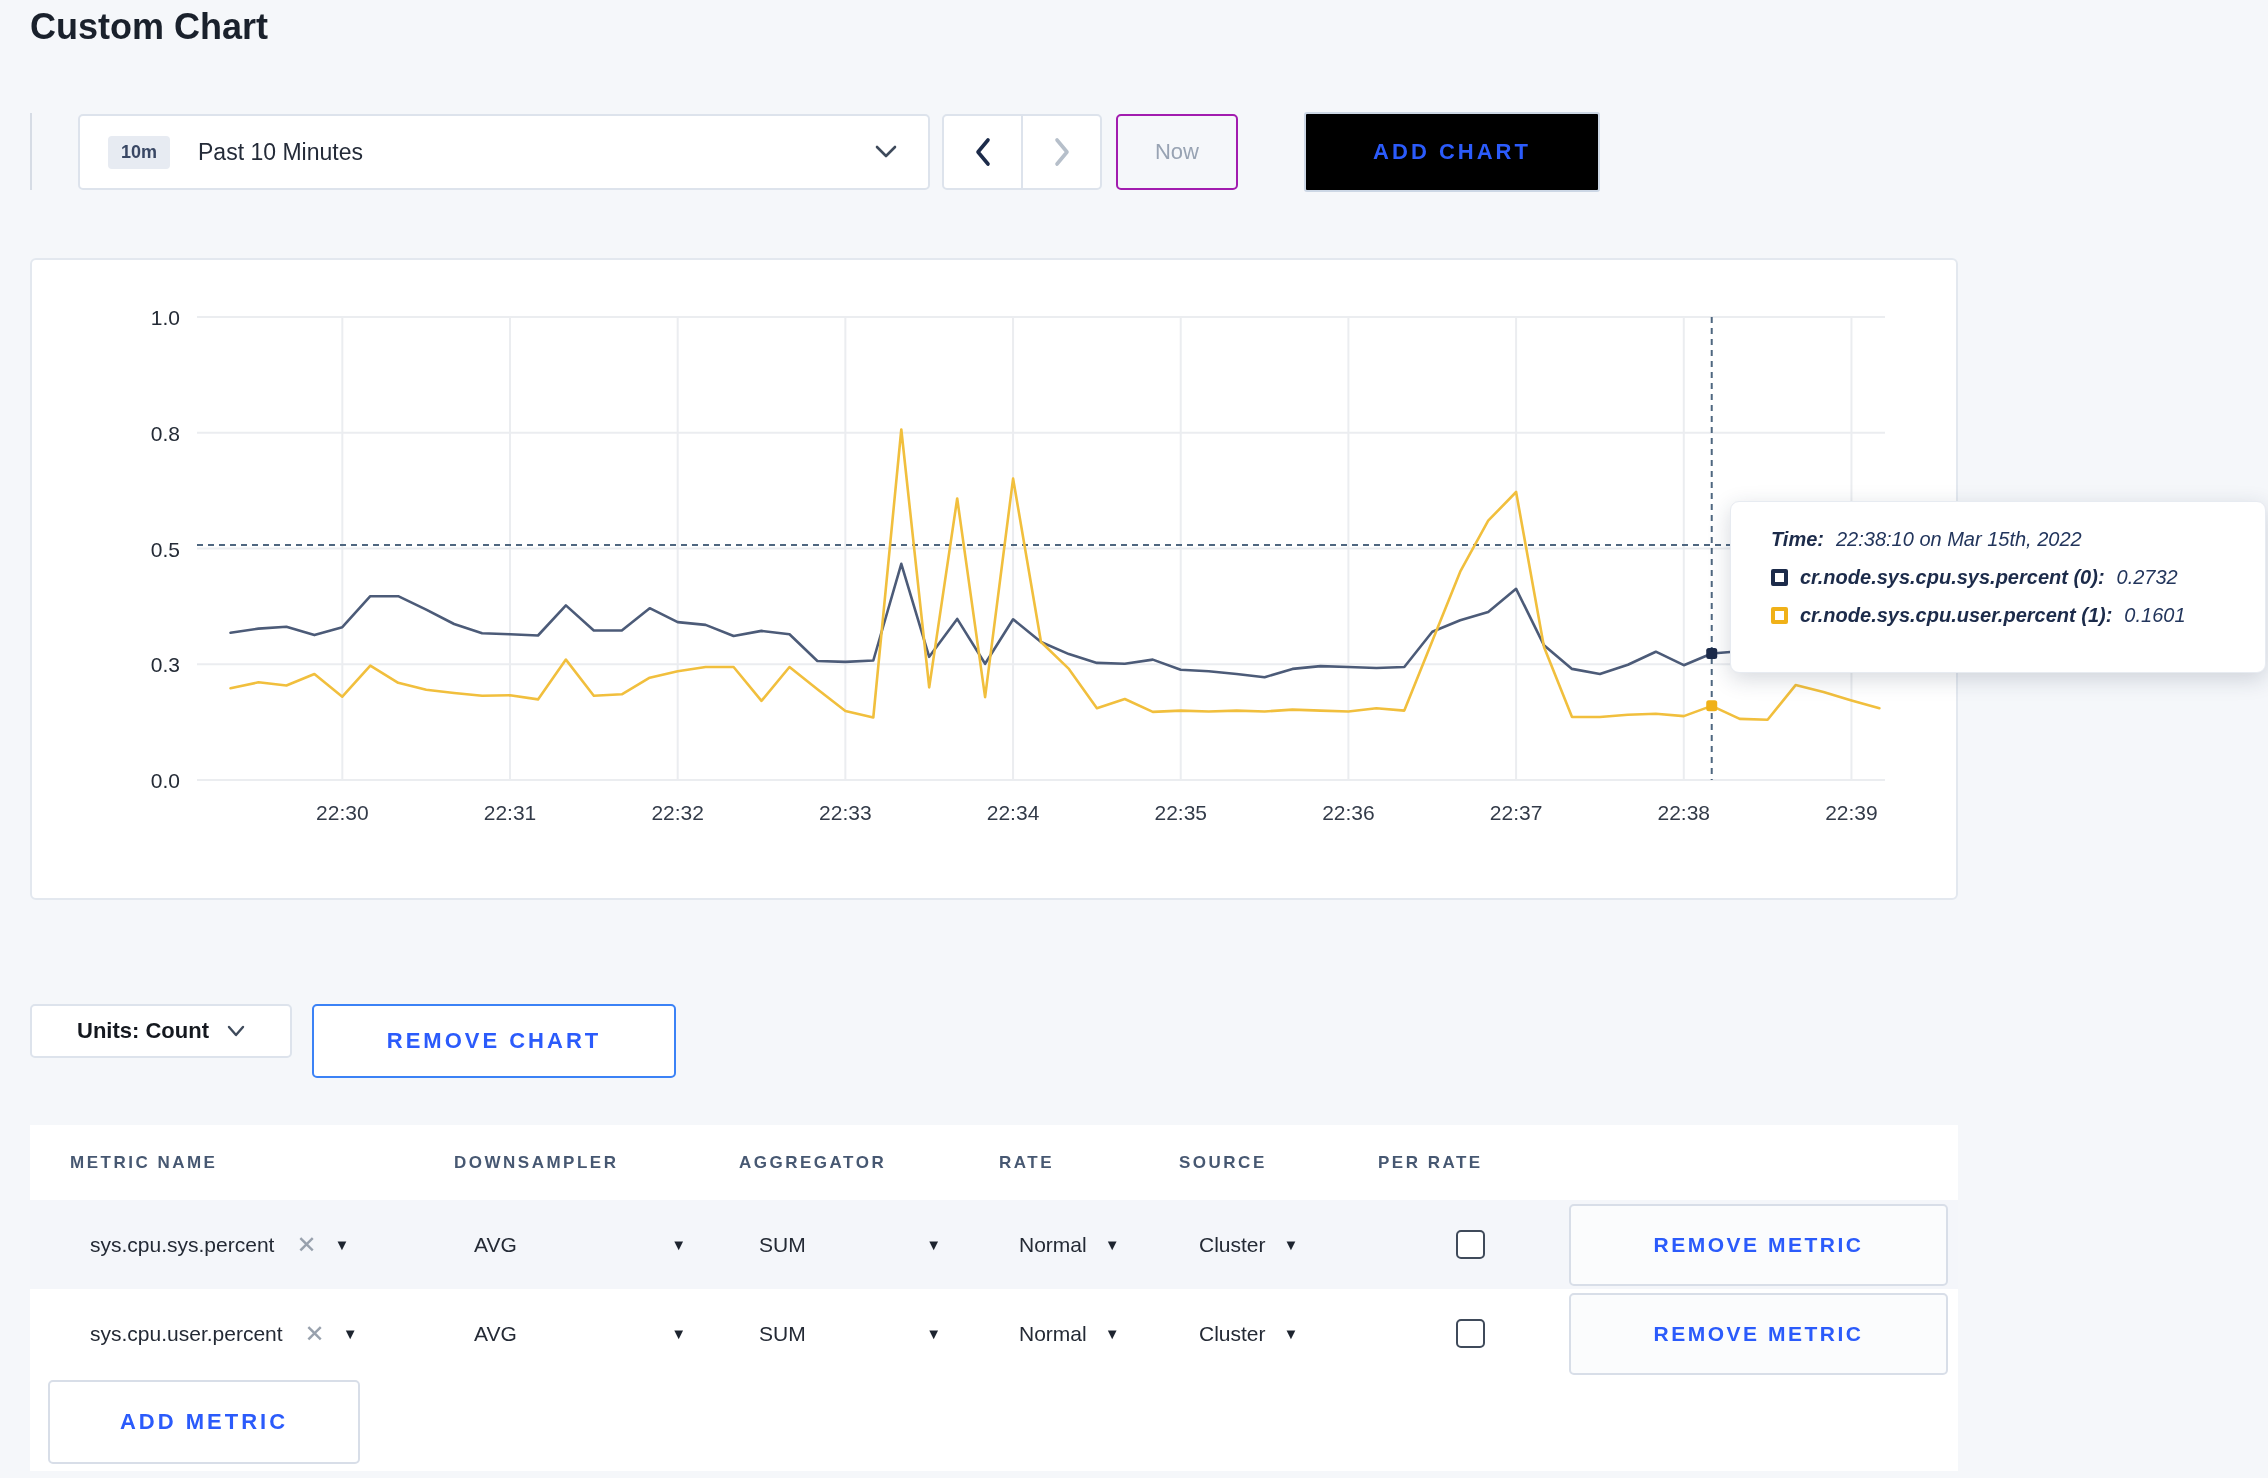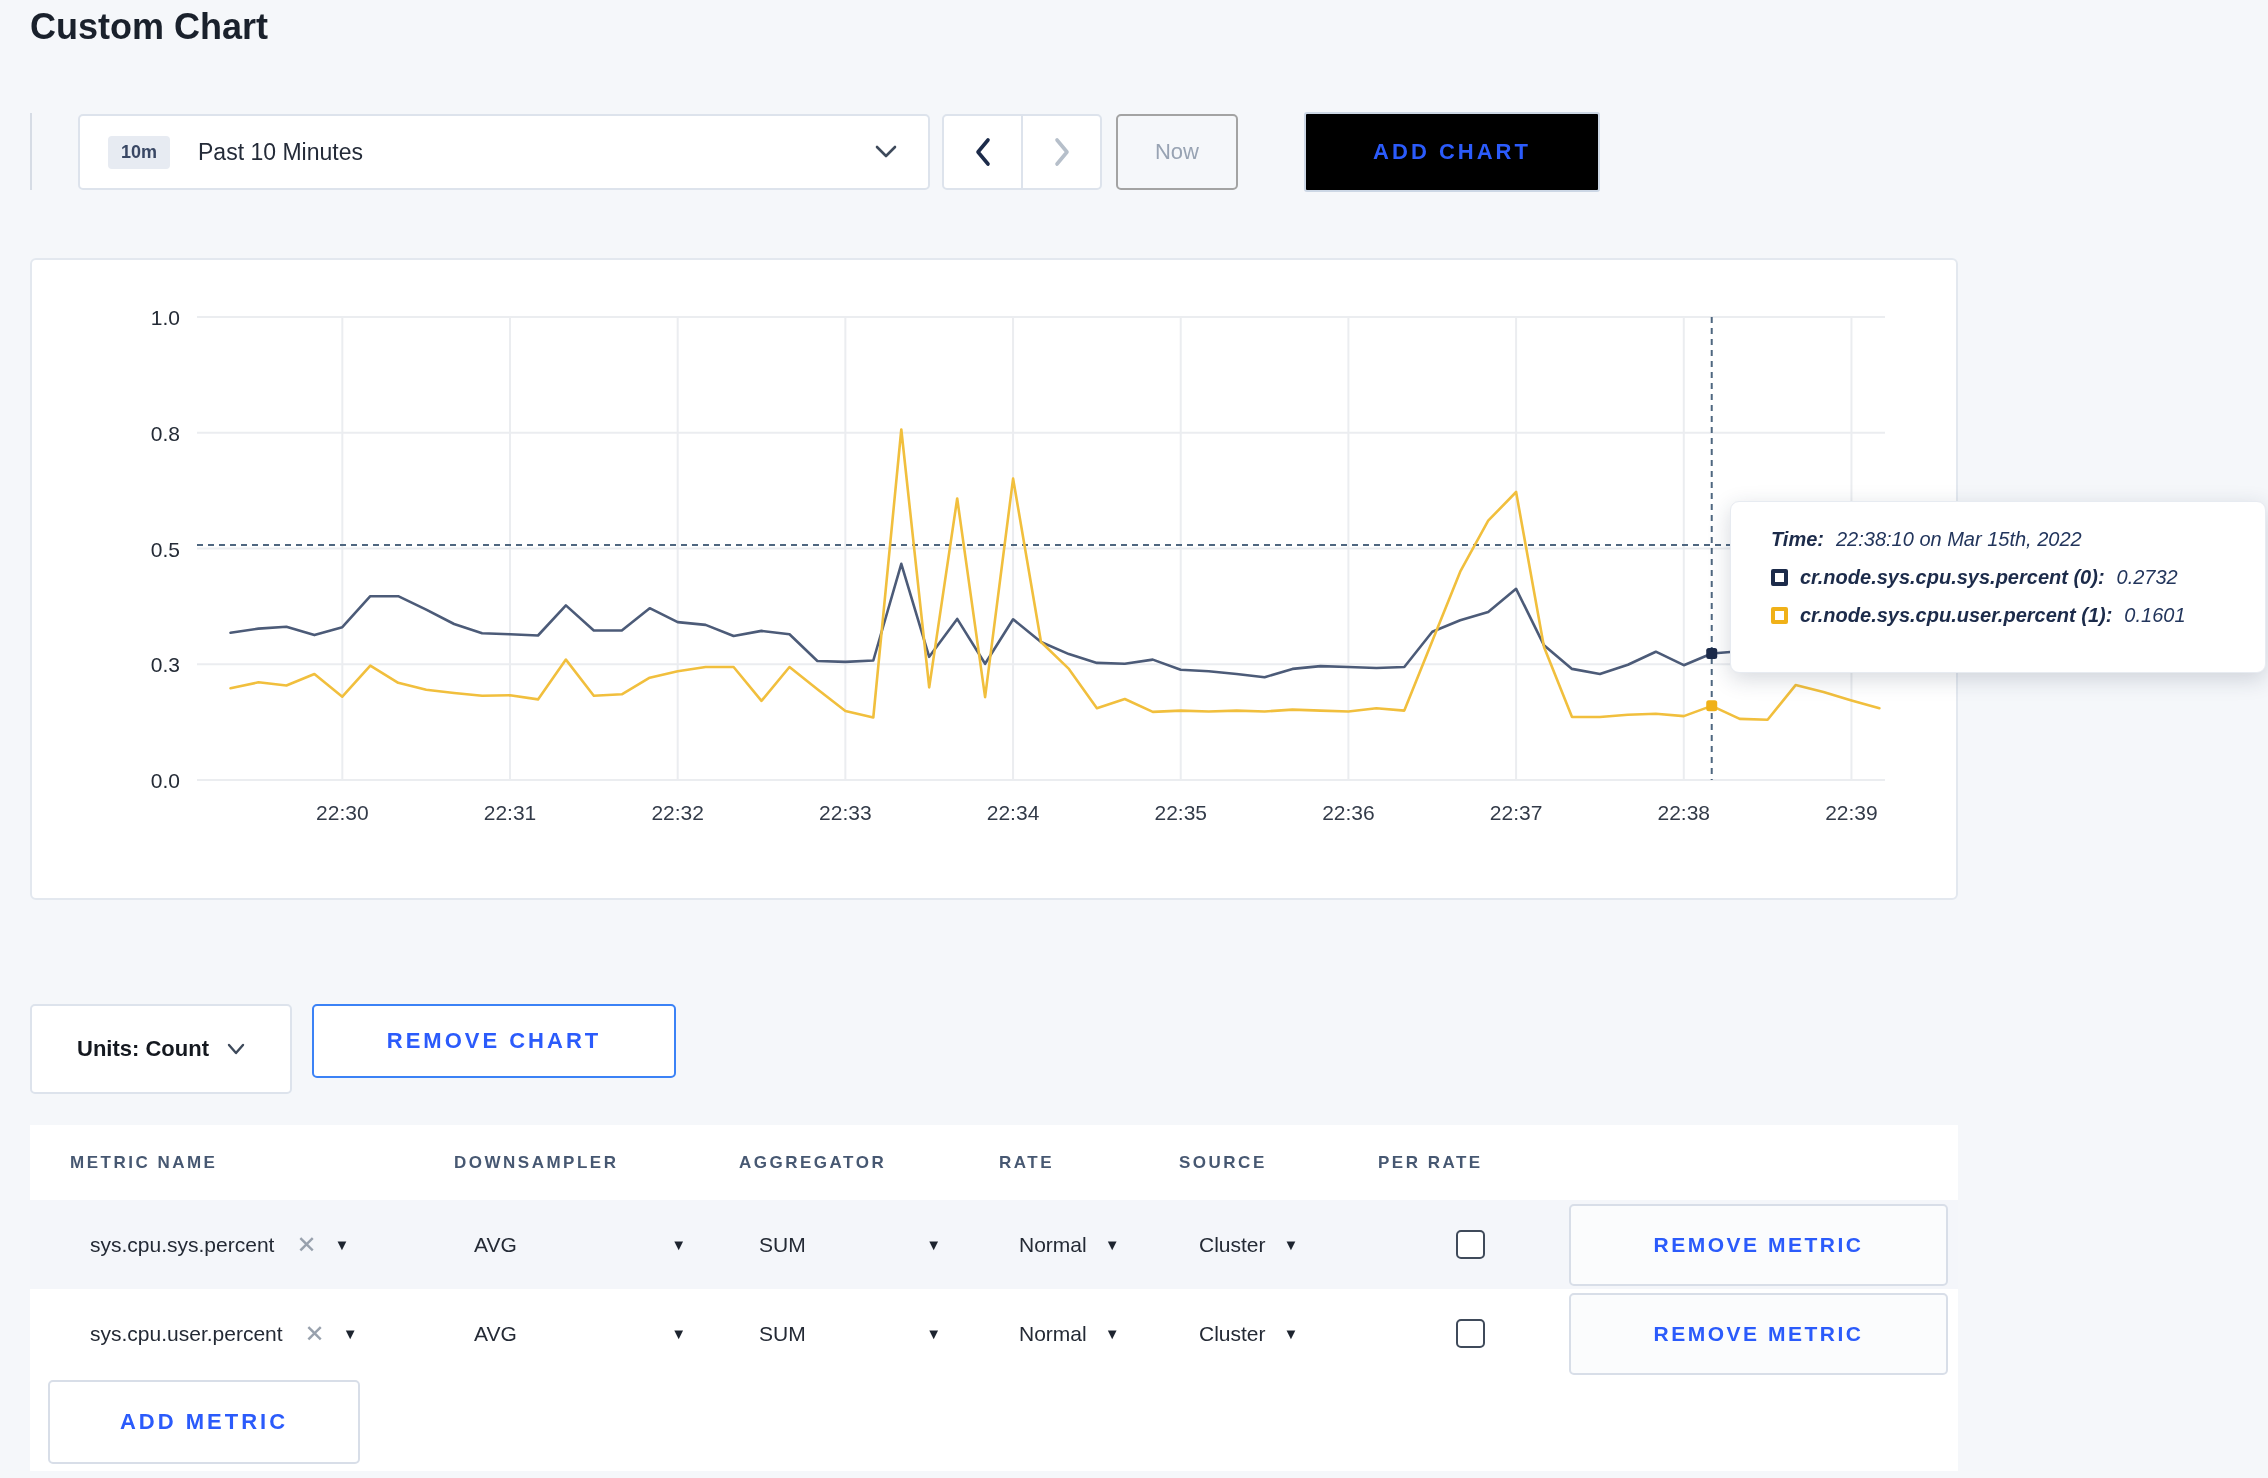--- a/index.html
+++ b/index.html
@@ -20,7 +20,7 @@
     border:2px solid #dde3ec; border-radius:5px; display:flex; }
   .btn-group .nav-btn { flex:1; display:flex; align-items:center; justify-content:center; cursor:pointer; }
   .btn-group .nav-btn + .nav-btn { border-left:2px solid #dde3ec; }
-  .now-btn { position:absolute; left:1116px; top:114px; width:122px; height:76px; border:2px solid #a3a3a3;
+  .now-btn { position:absolute; left:1116px; top:114px; width:122px; height:76px; border:2px solid #a21caf;
     border-radius:5px; display:flex; align-items:center; justify-content:center; font-size:22px; color:#98a3b3; }
   .add-chart-btn { position:absolute; left:1304px; top:112px; width:296px; height:80px; background:#000000;
     border:2px solid #ccd7e5; border-radius:3px; display:flex; align-items:center; justify-content:center;

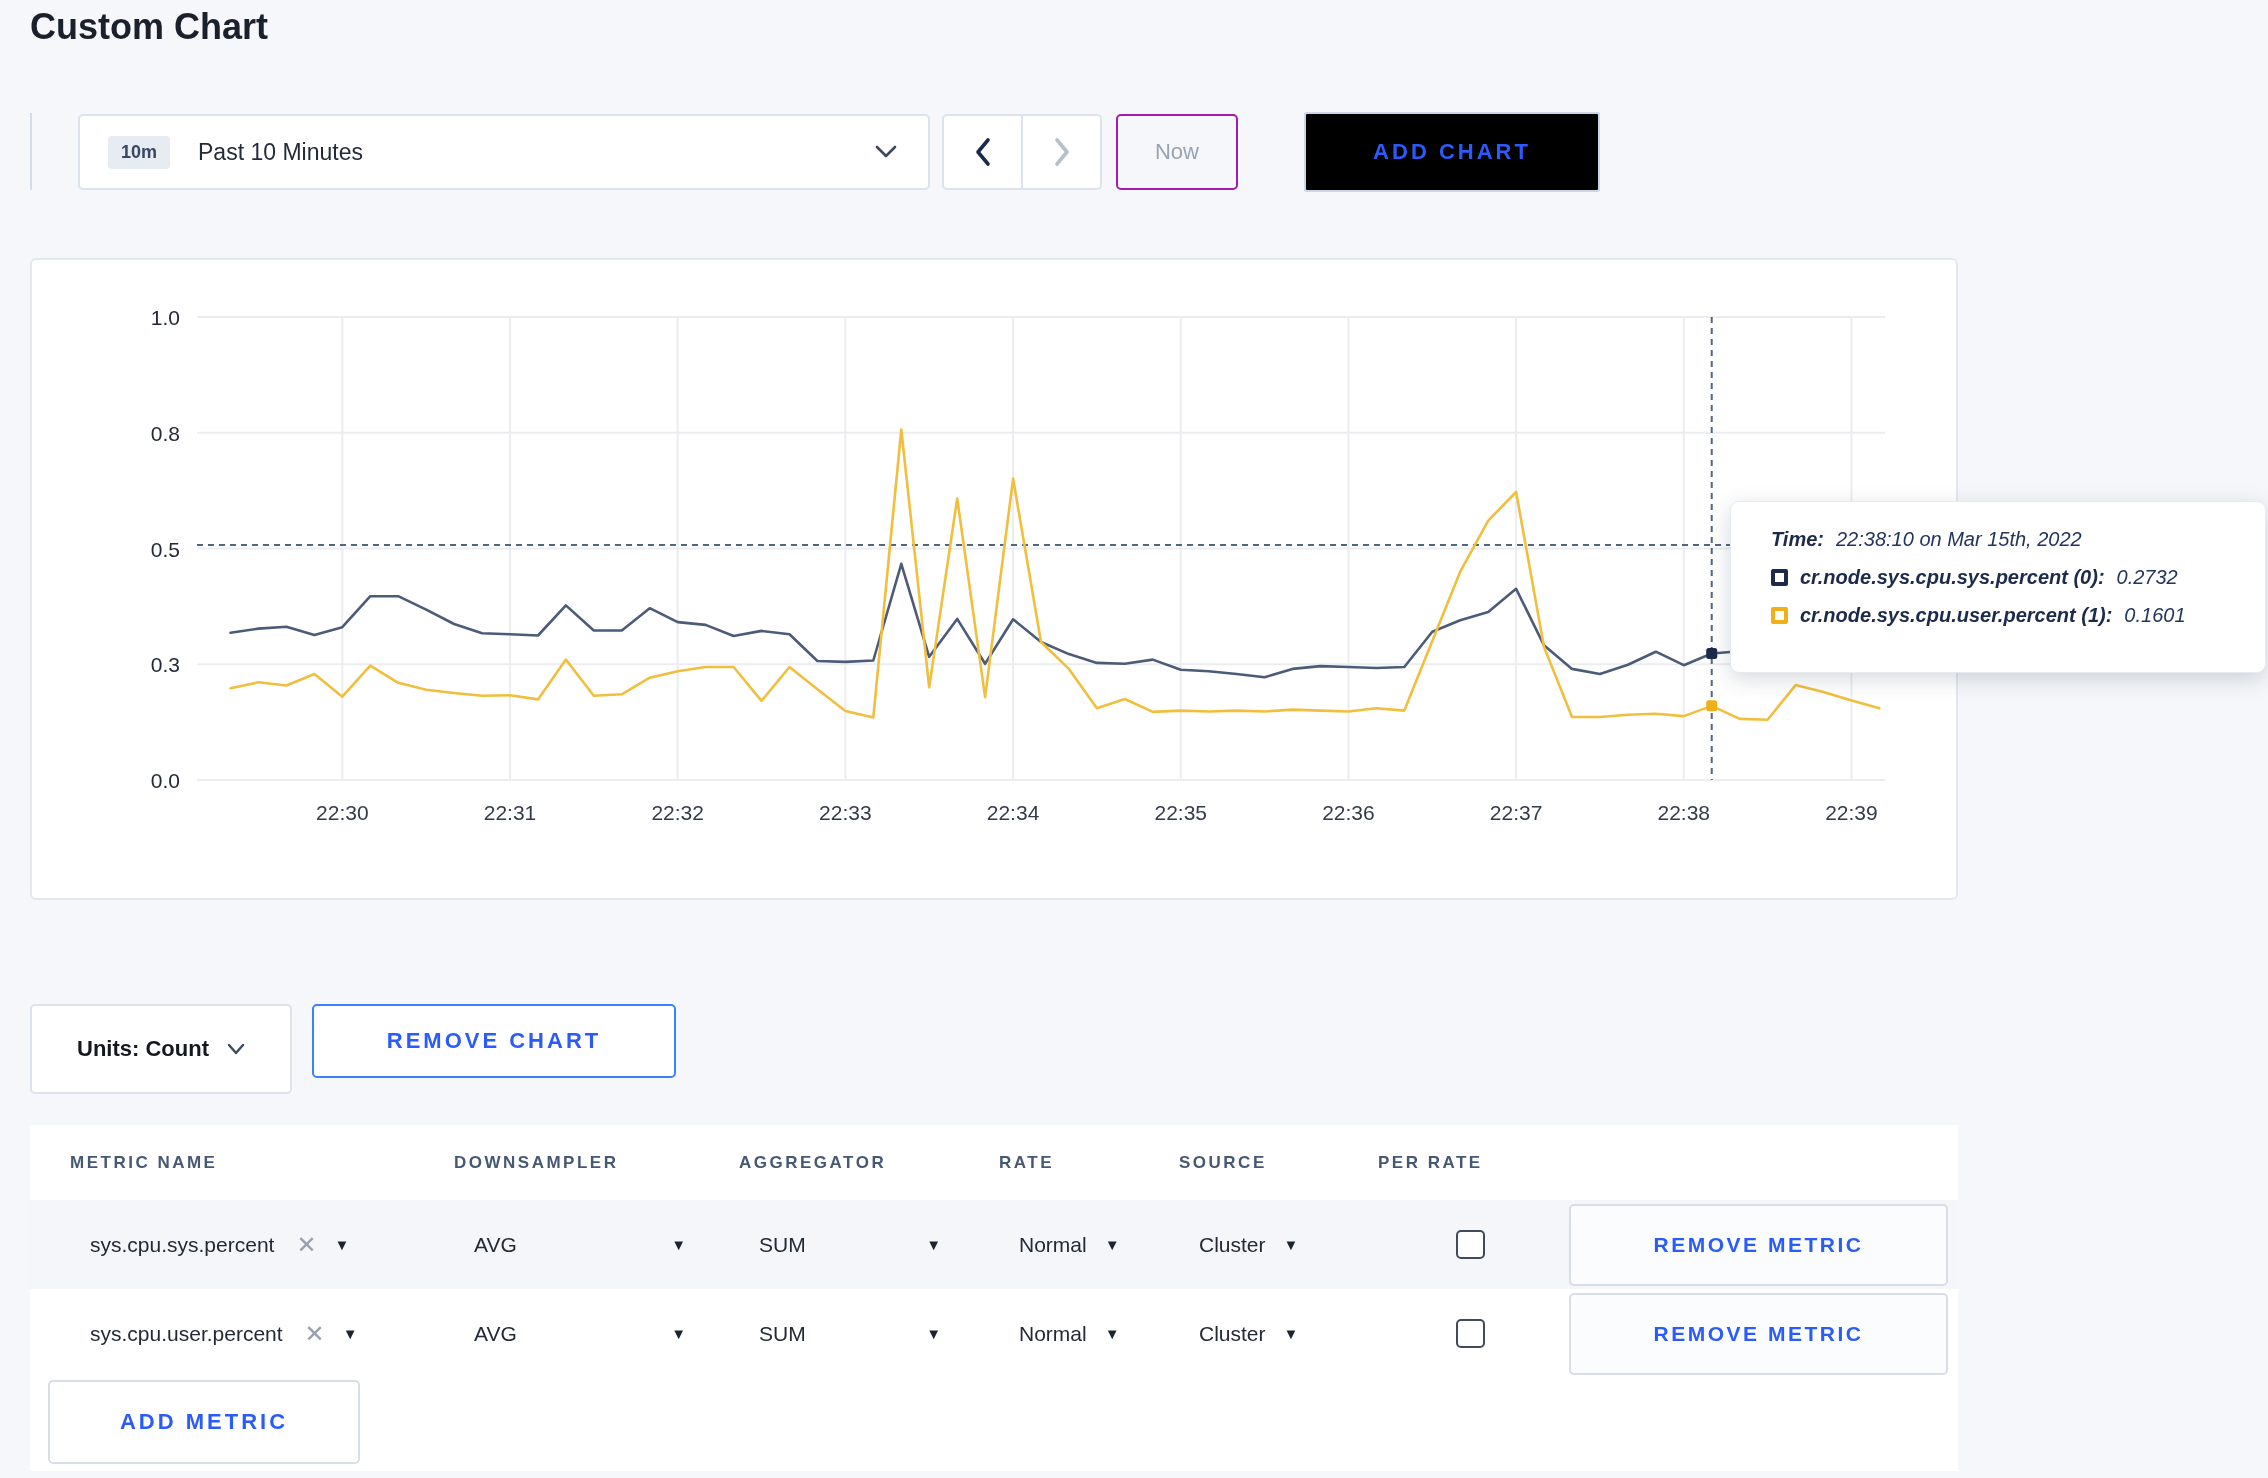--- a/index.html
+++ b/index.html
@@ -42,7 +42,7 @@
     background:#fff; margin-right:12px; flex:none; }
 
   
-  .units-btn { position:absolute; left:30px; top:1004px; width:262px; height:90px; background:#fff;
+  .units-btn { position:absolute; left:30px; top:1004px; width:262px; height:54px; background:#fff;
     border:2px solid #dde3ec; border-radius:5px; display:flex; align-items:center; justify-content:center;
     font-size:22px; font-weight:700; color:#14181f; cursor:pointer; }
   .units-btn .chev { margin-left:18px; }

